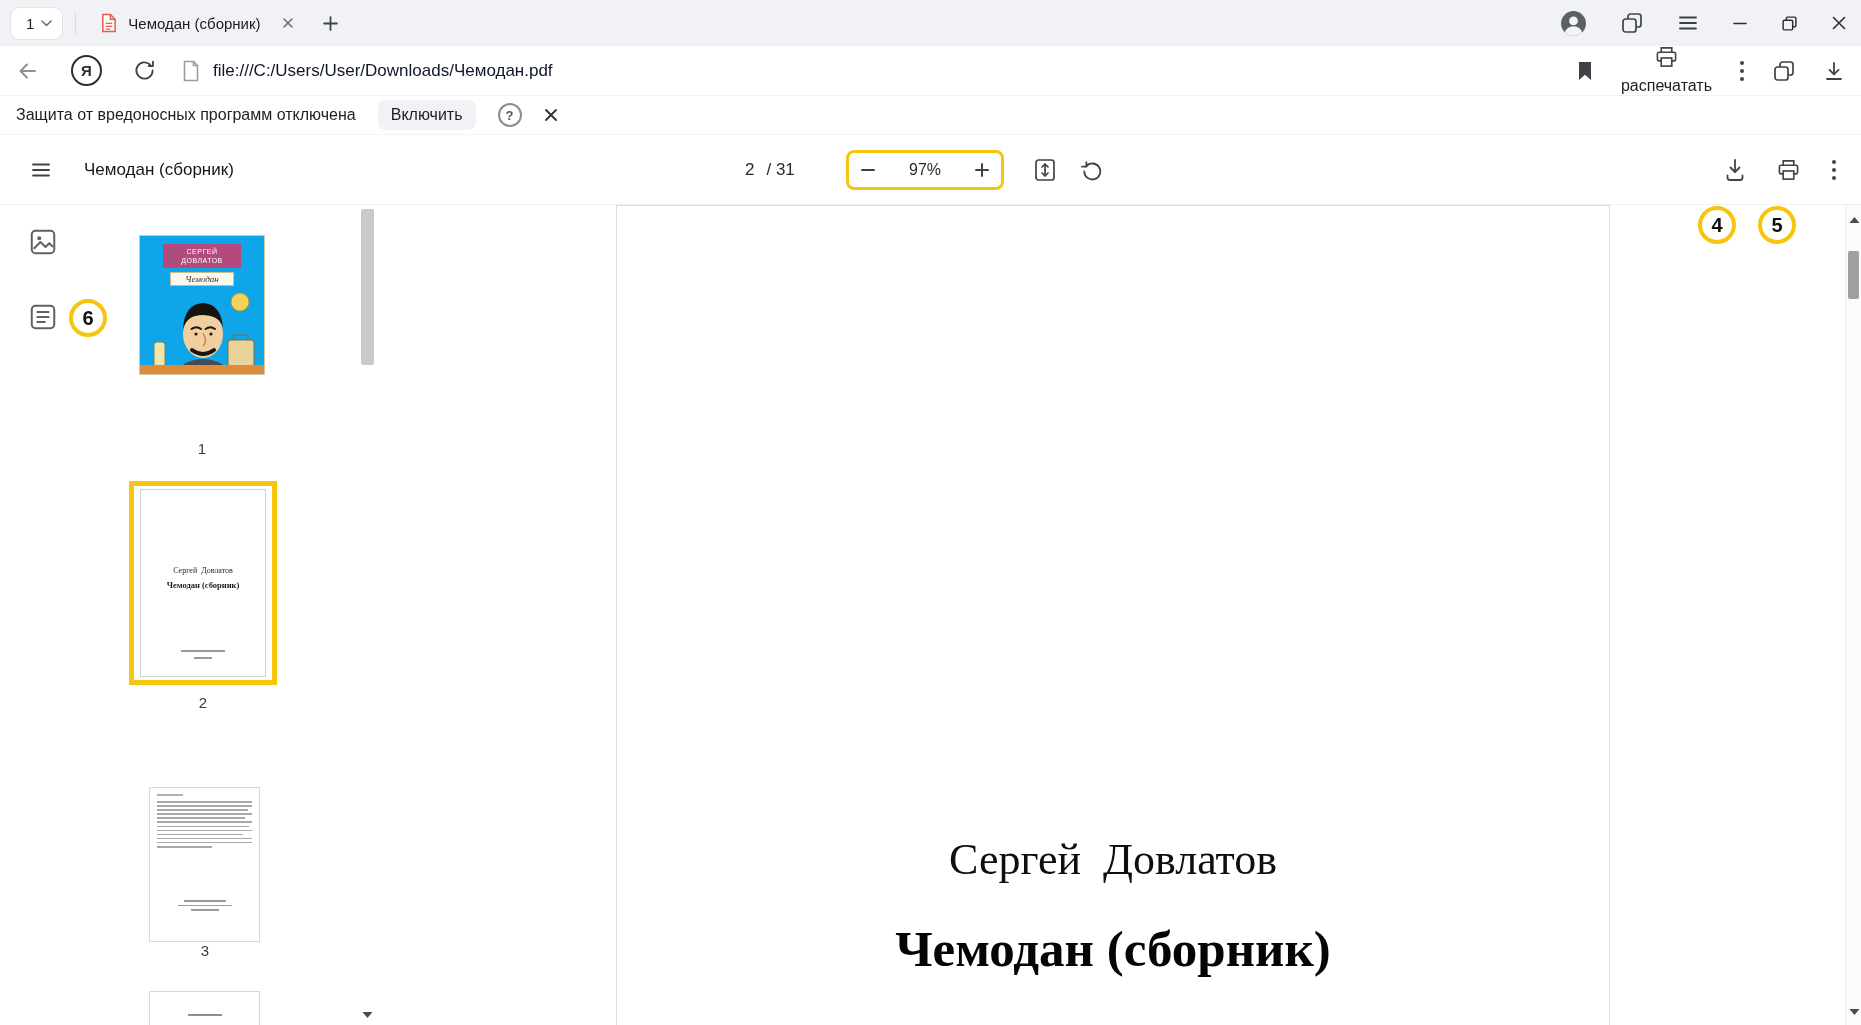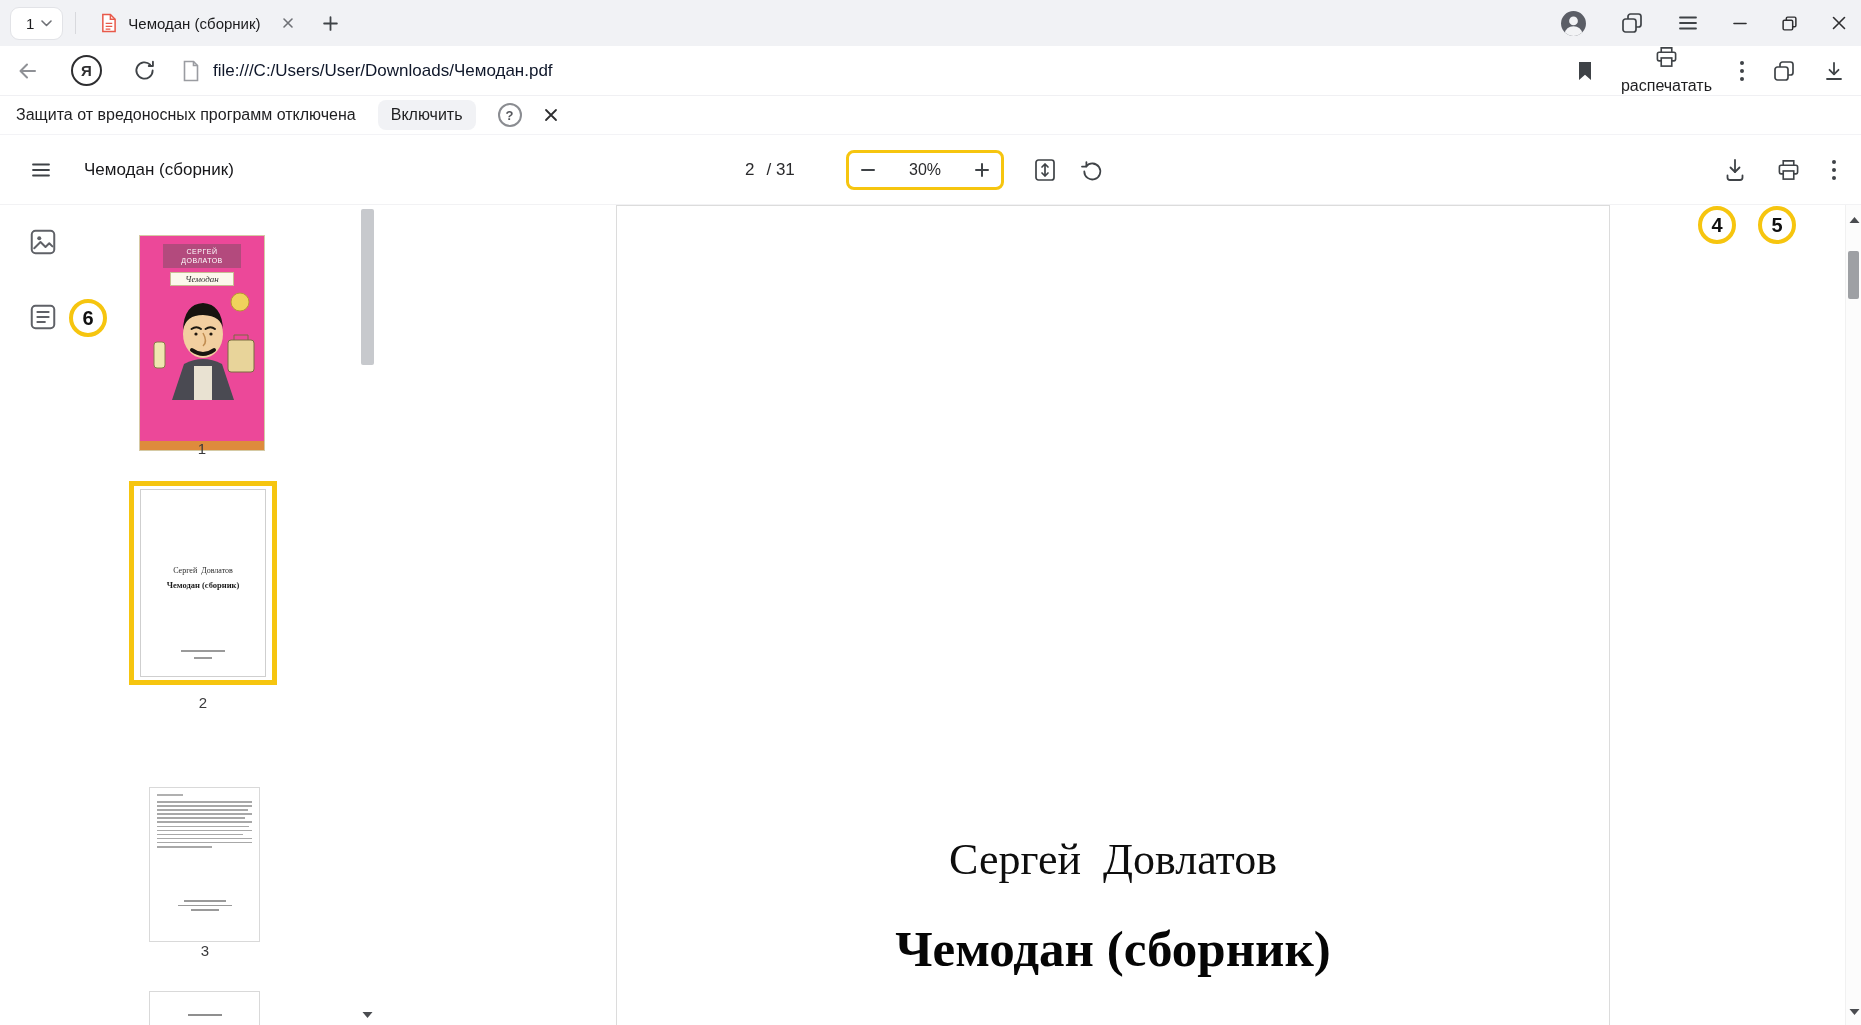--- a/index.html
+++ b/index.html
@@ -319,7 +319,7 @@
             <path d="M3 9h12" stroke="#3f4347" stroke-width="2" stroke-linecap="round"></path>
           </svg>
       </span>
-      <span class="zoomlabel">30%</span>
+      <span class="zoomlabel">97%</span>
       <span class="ic">
         <svg width="18" height="18" viewBox="0 0 18 18">
             <path d="M9 3v12M3 9h12" stroke="#3f4347" stroke-width="2" stroke-linecap="round"></path>

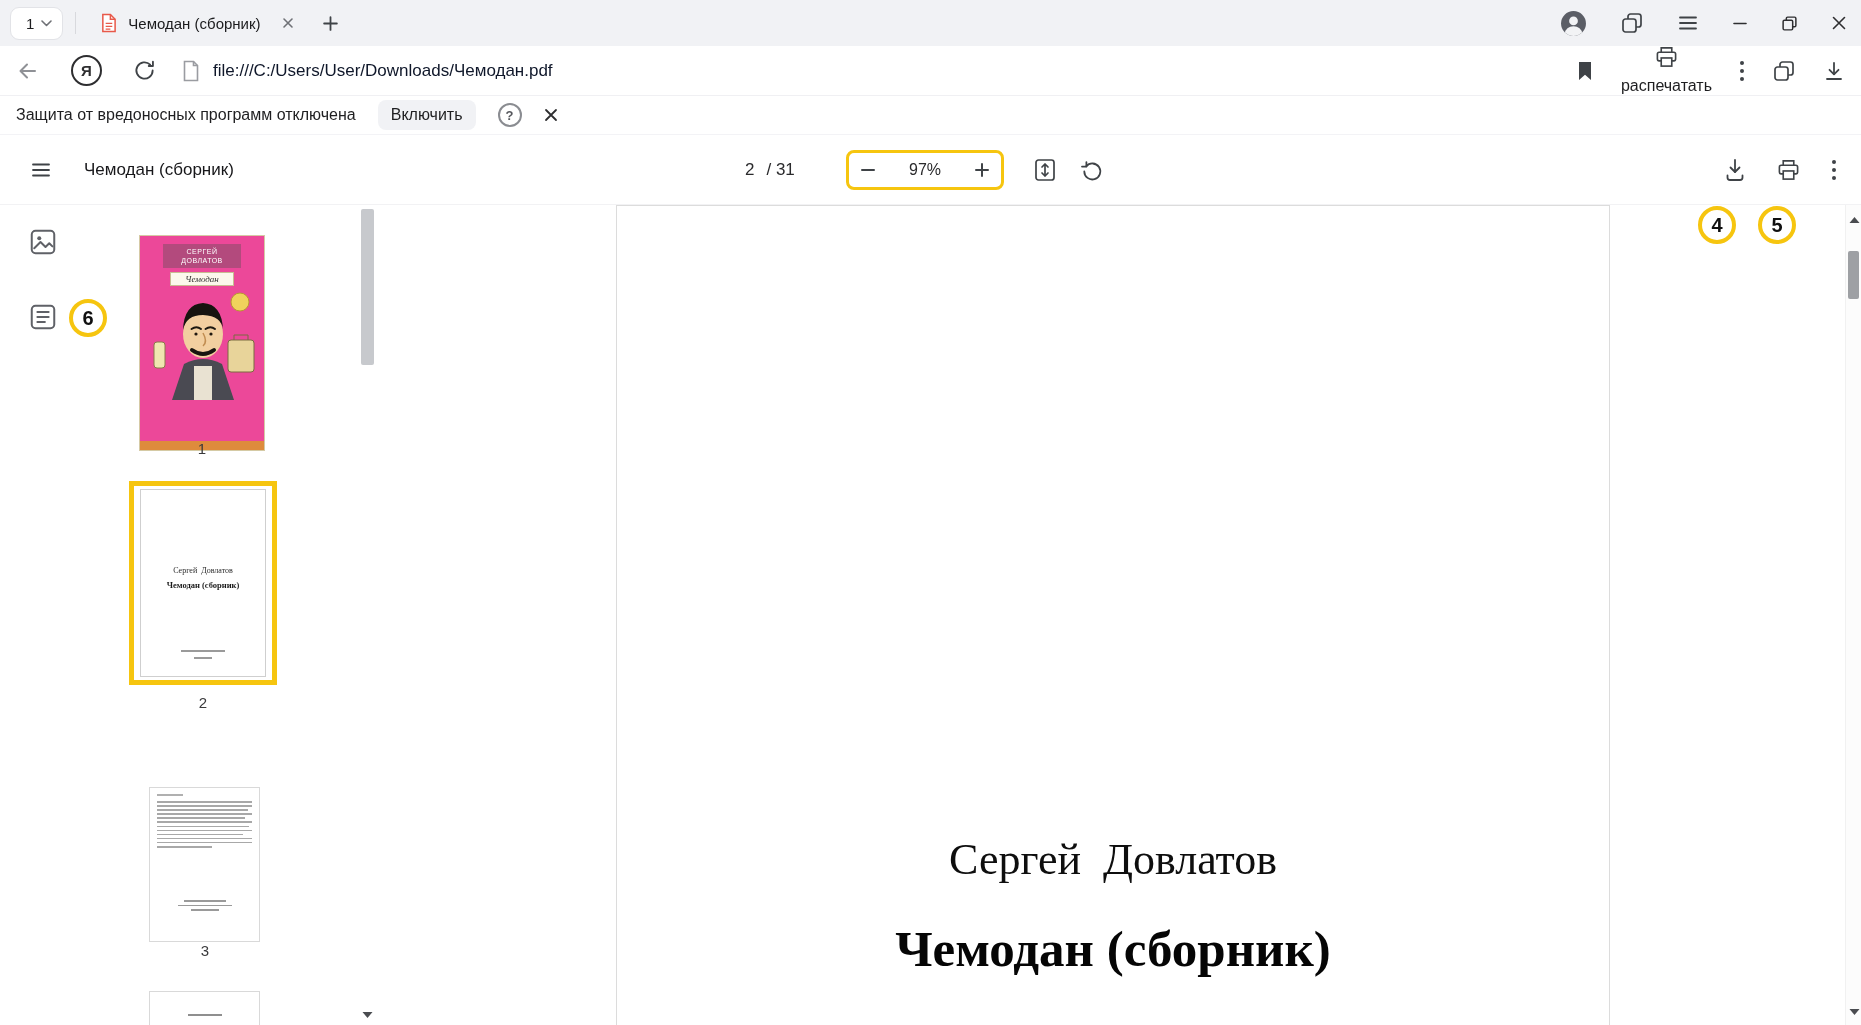--- a/index.html
+++ b/index.html
@@ -79,8 +79,8 @@
   .ann-6 { left:69px; top:94px; }
 
   
-  .thumb1 { position:absolute; left:139px; top:30px; width:126px; height:216px;
-            background:#ec4899; border:1px solid #d5caa5; overflow:hidden; cursor:pointer; }
+  .thumb1 { position:absolute; left:139px; top:30px; width:126px; height:140px;
+            background:#0ea5e9; border:1px solid #d5caa5; overflow:hidden; cursor:pointer; }
   .t1-authorbox { margin:8px auto 0; width:78px; background:#B34A7D; color:#fff; text-align:center;
                   font-size:7px; line-height:9px; padding:3px 0; letter-spacing:0.5px; }
   .t1-titlebox { margin:4px auto 0; width:64px; background:#fcf8ec; border:1px solid #c8bc92;

